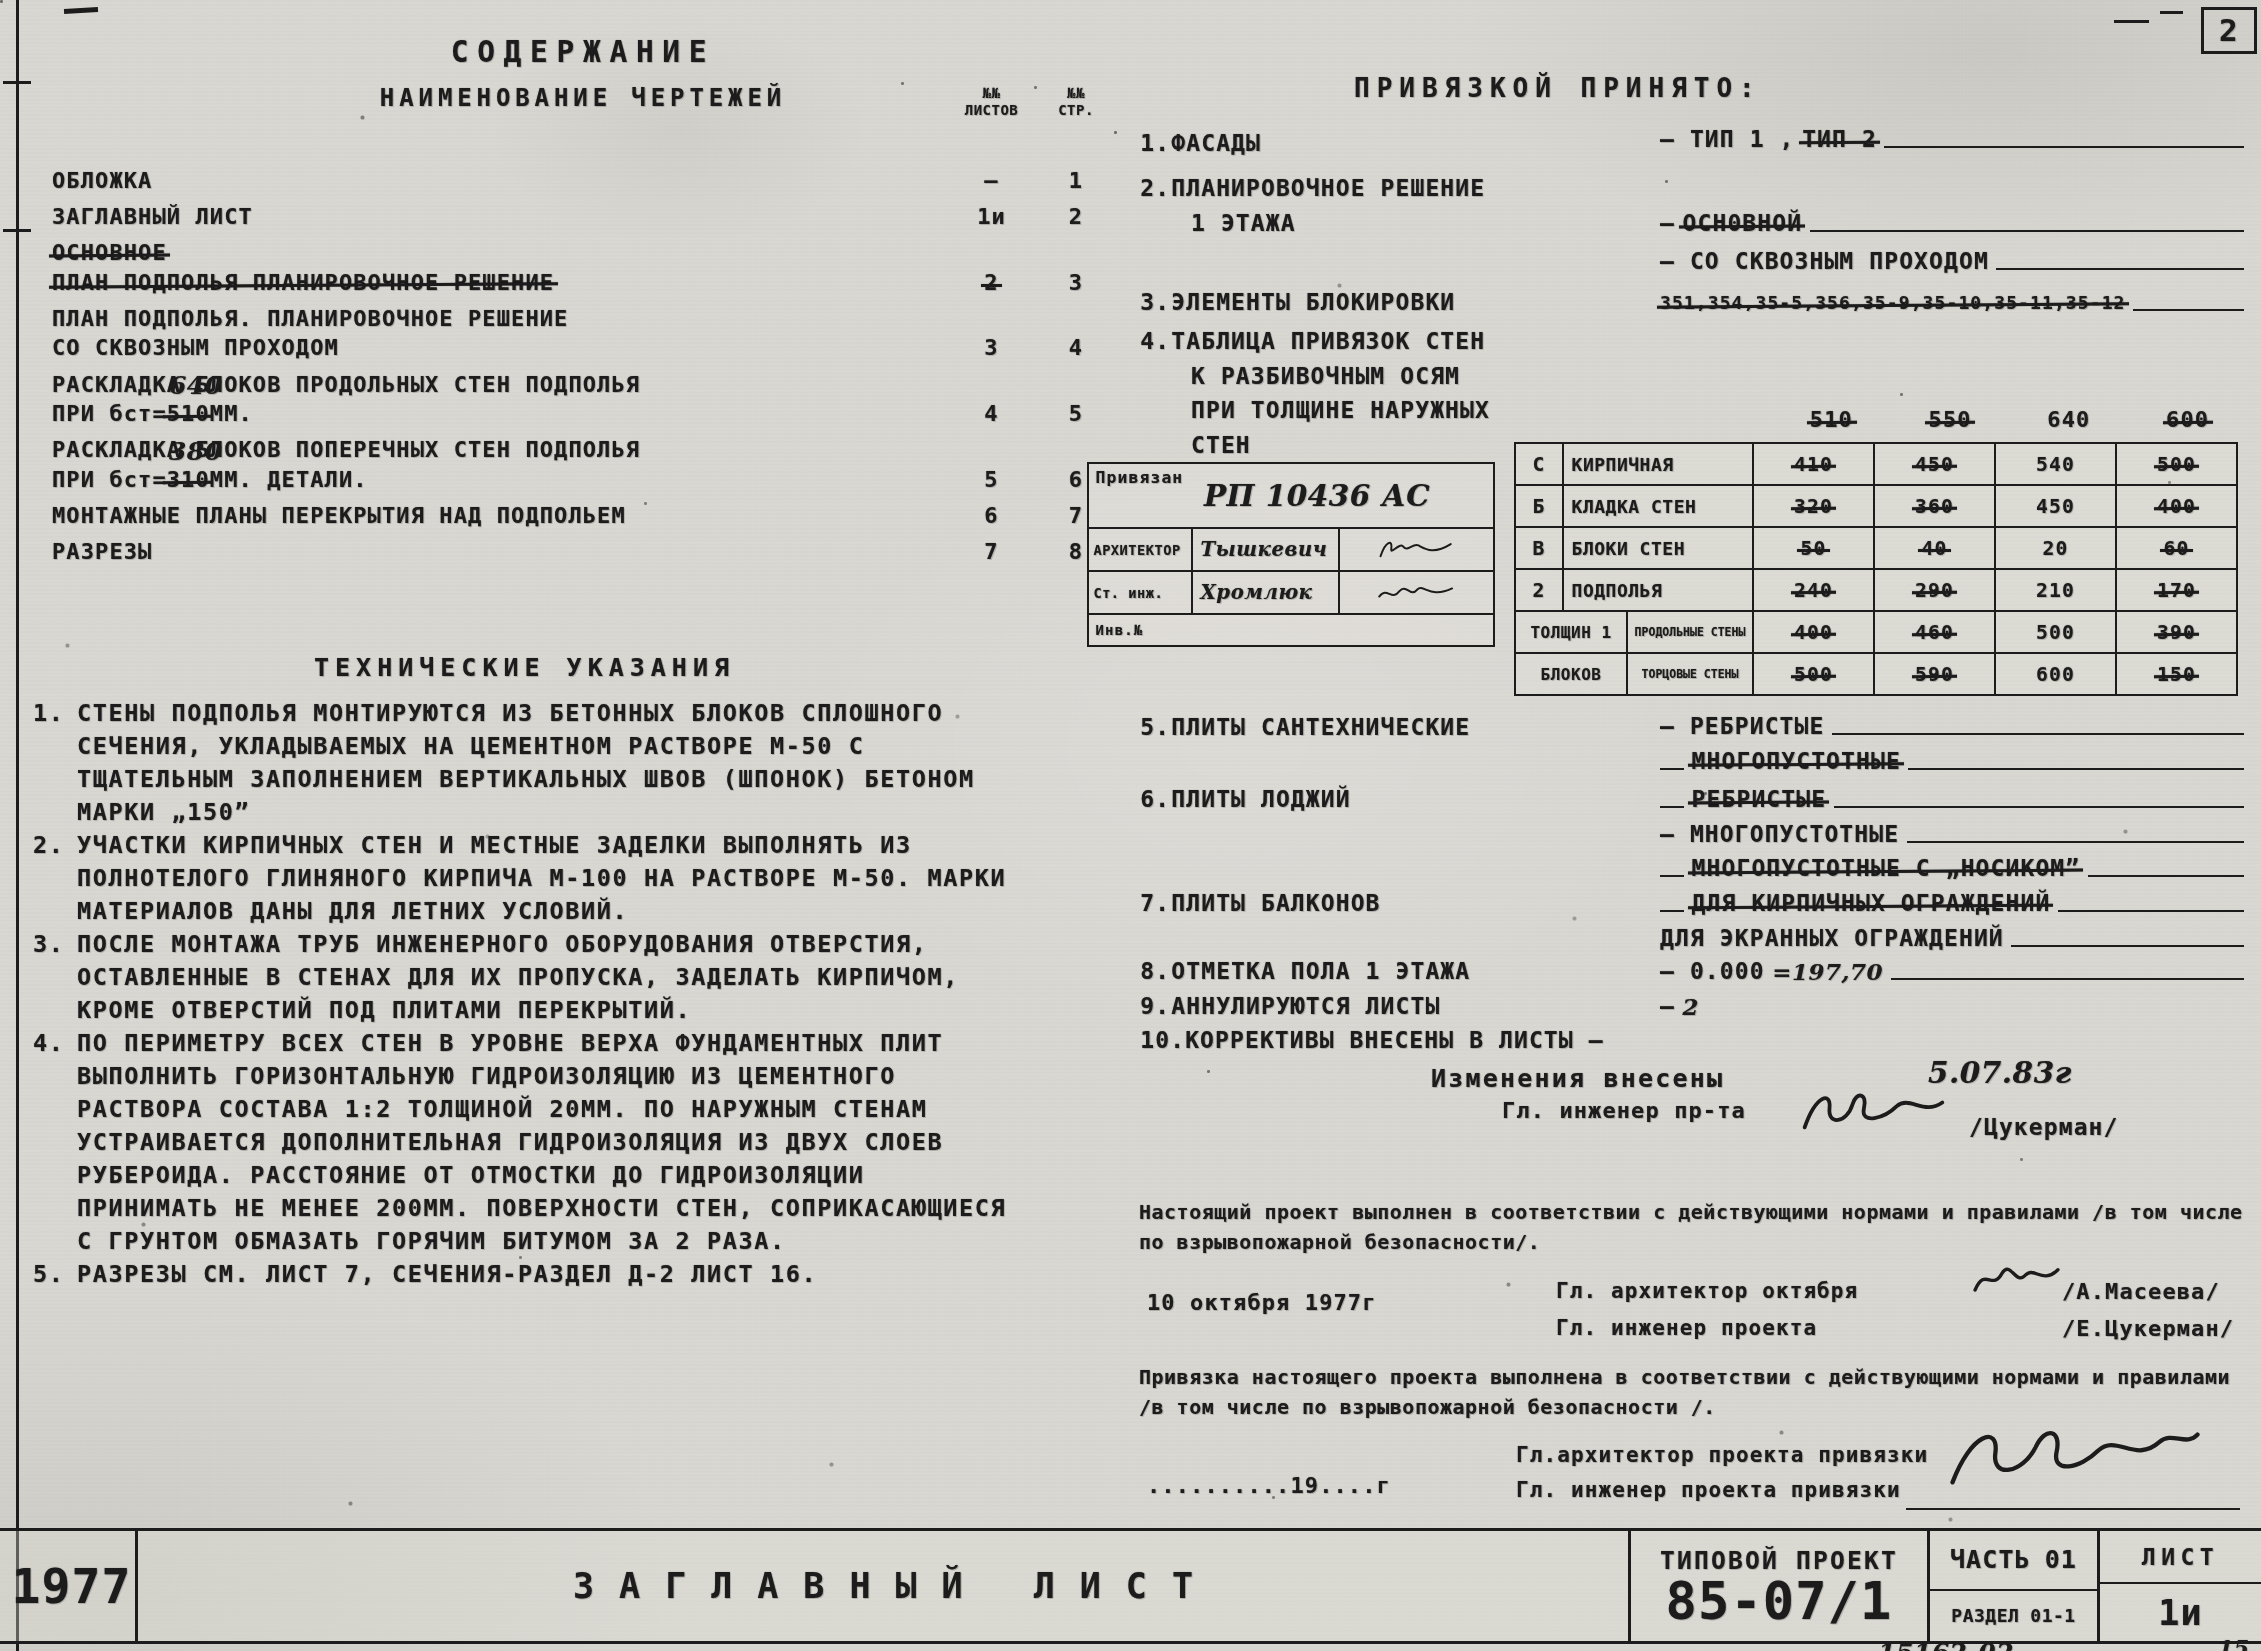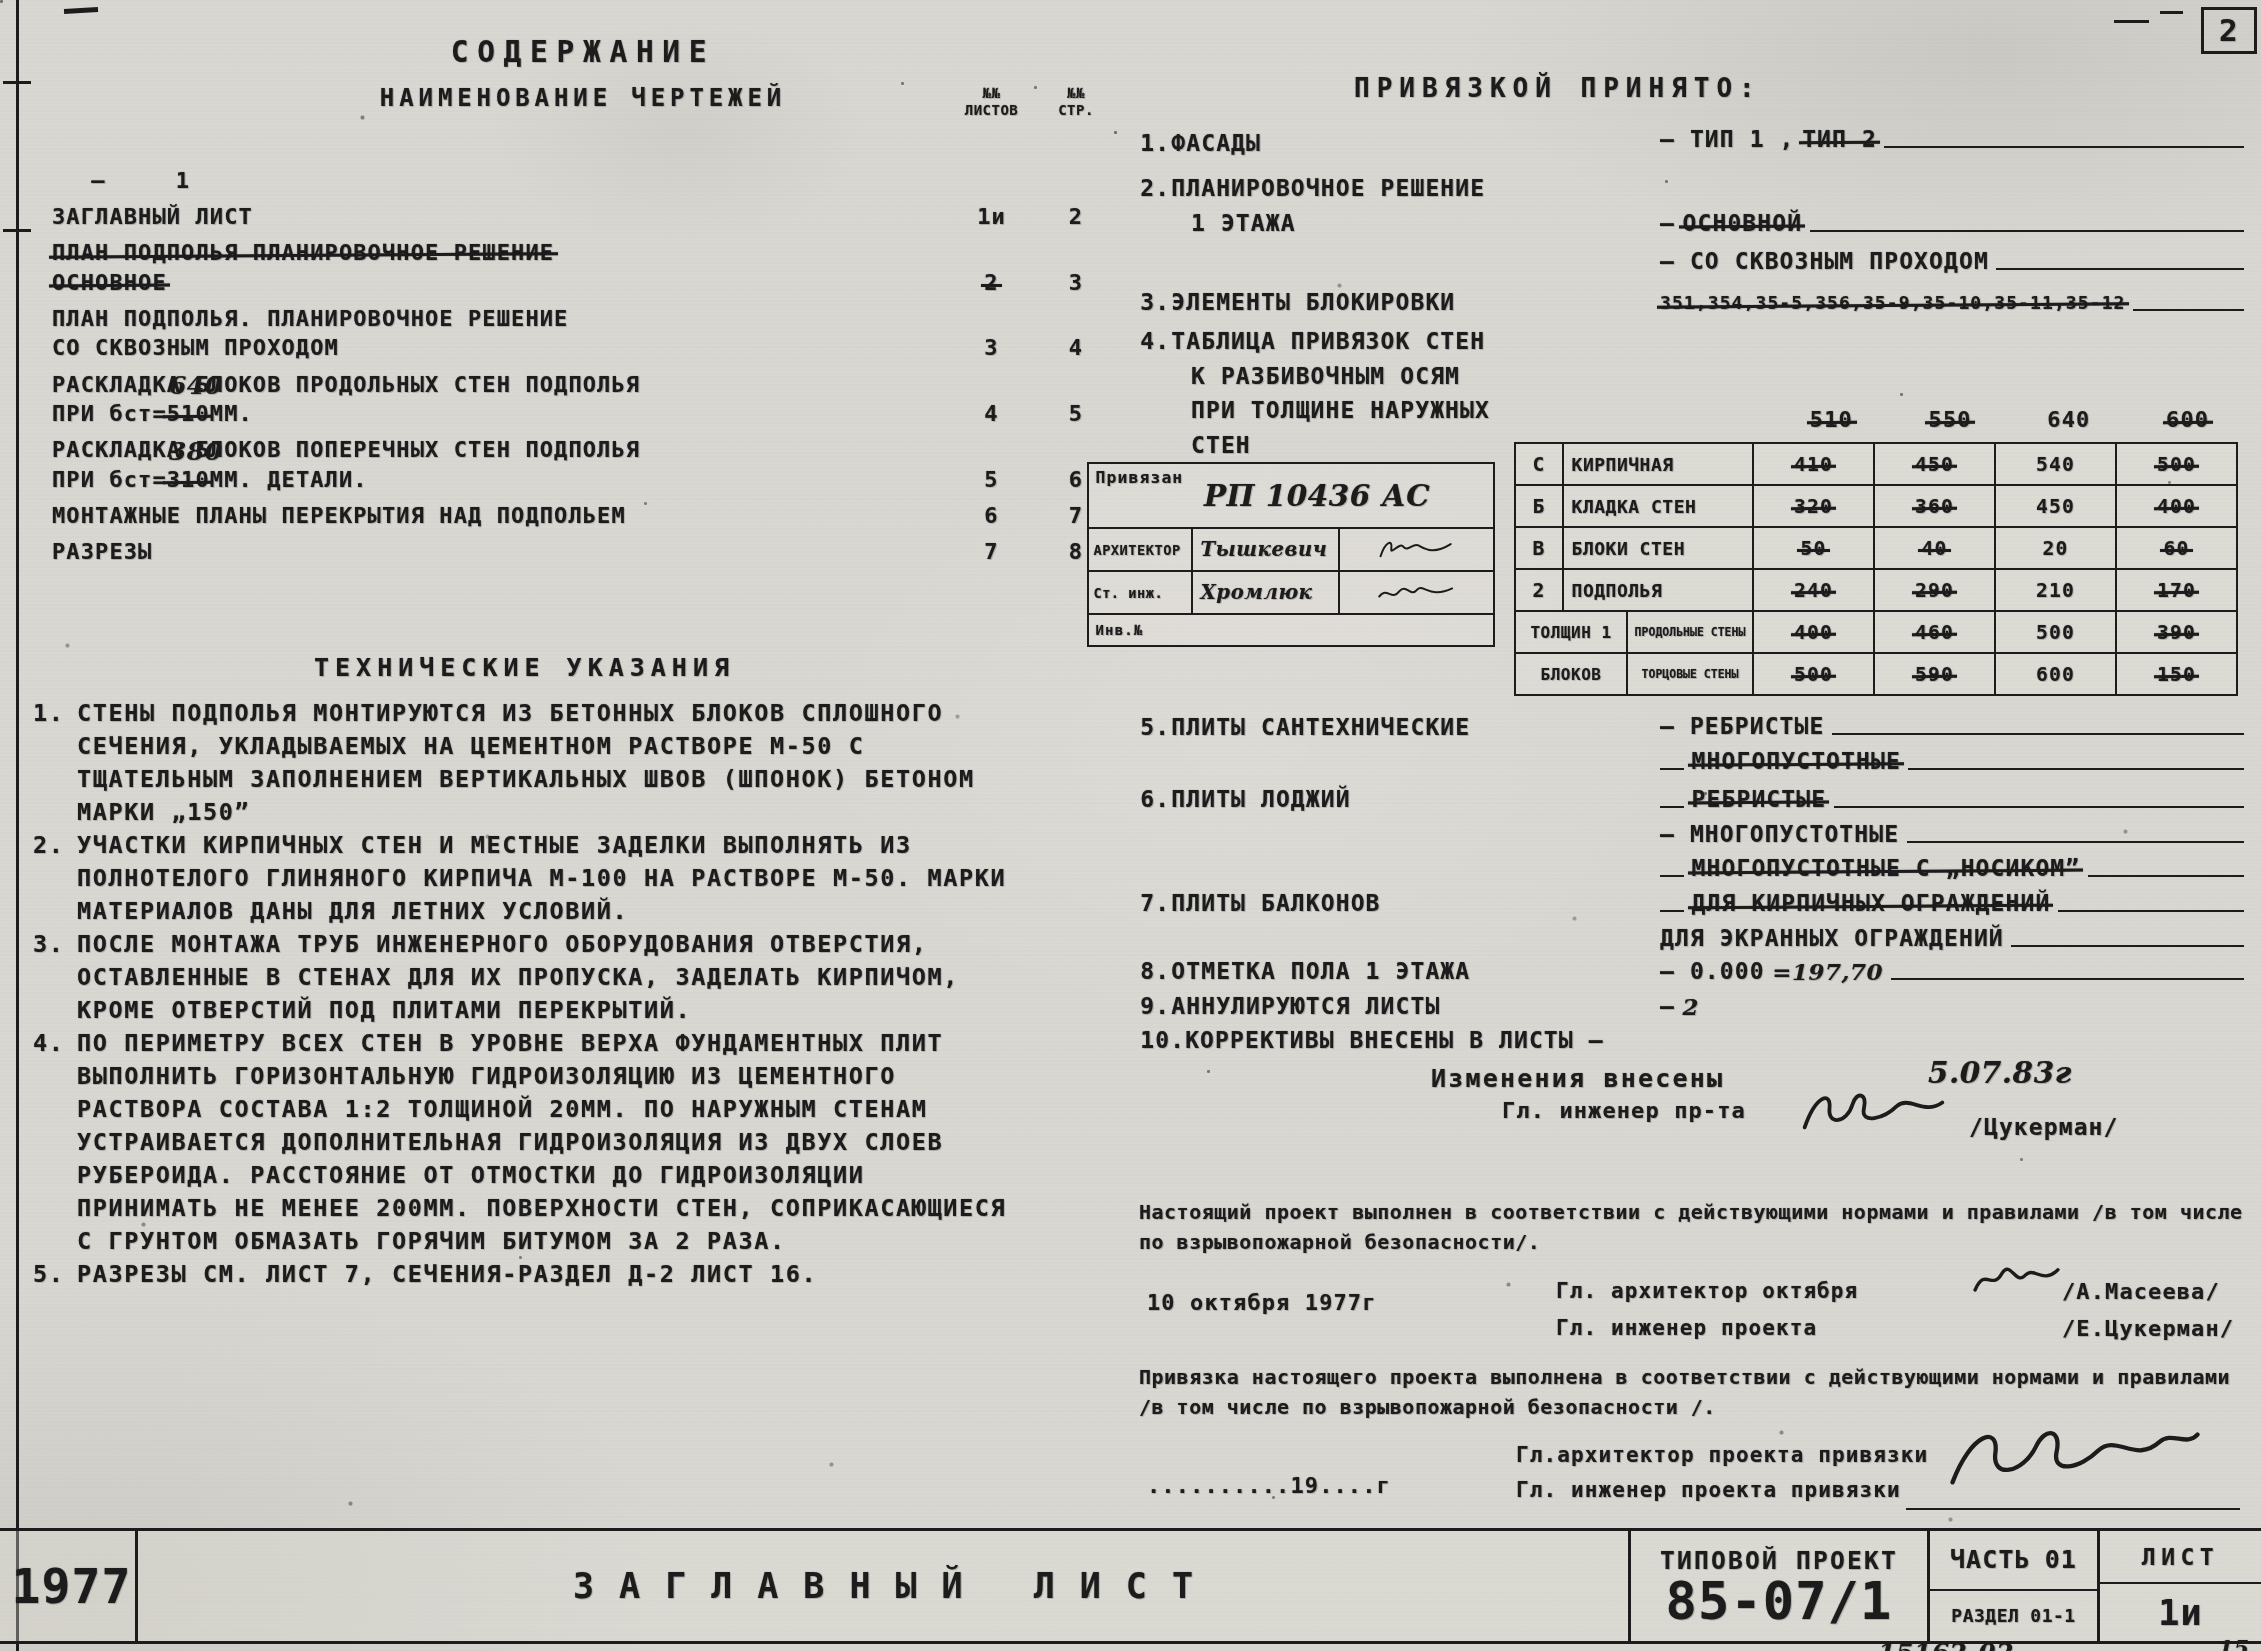--- a/index.html
+++ b/index.html
@@ -181,6 +181,7 @@
     </div>
 
     <div class="crow first">
+      <div class="row-name">ОБЛОЖКА</div>
       <div class="row-sheet">—</div>
       <div class="row-page">1</div>
     </div>

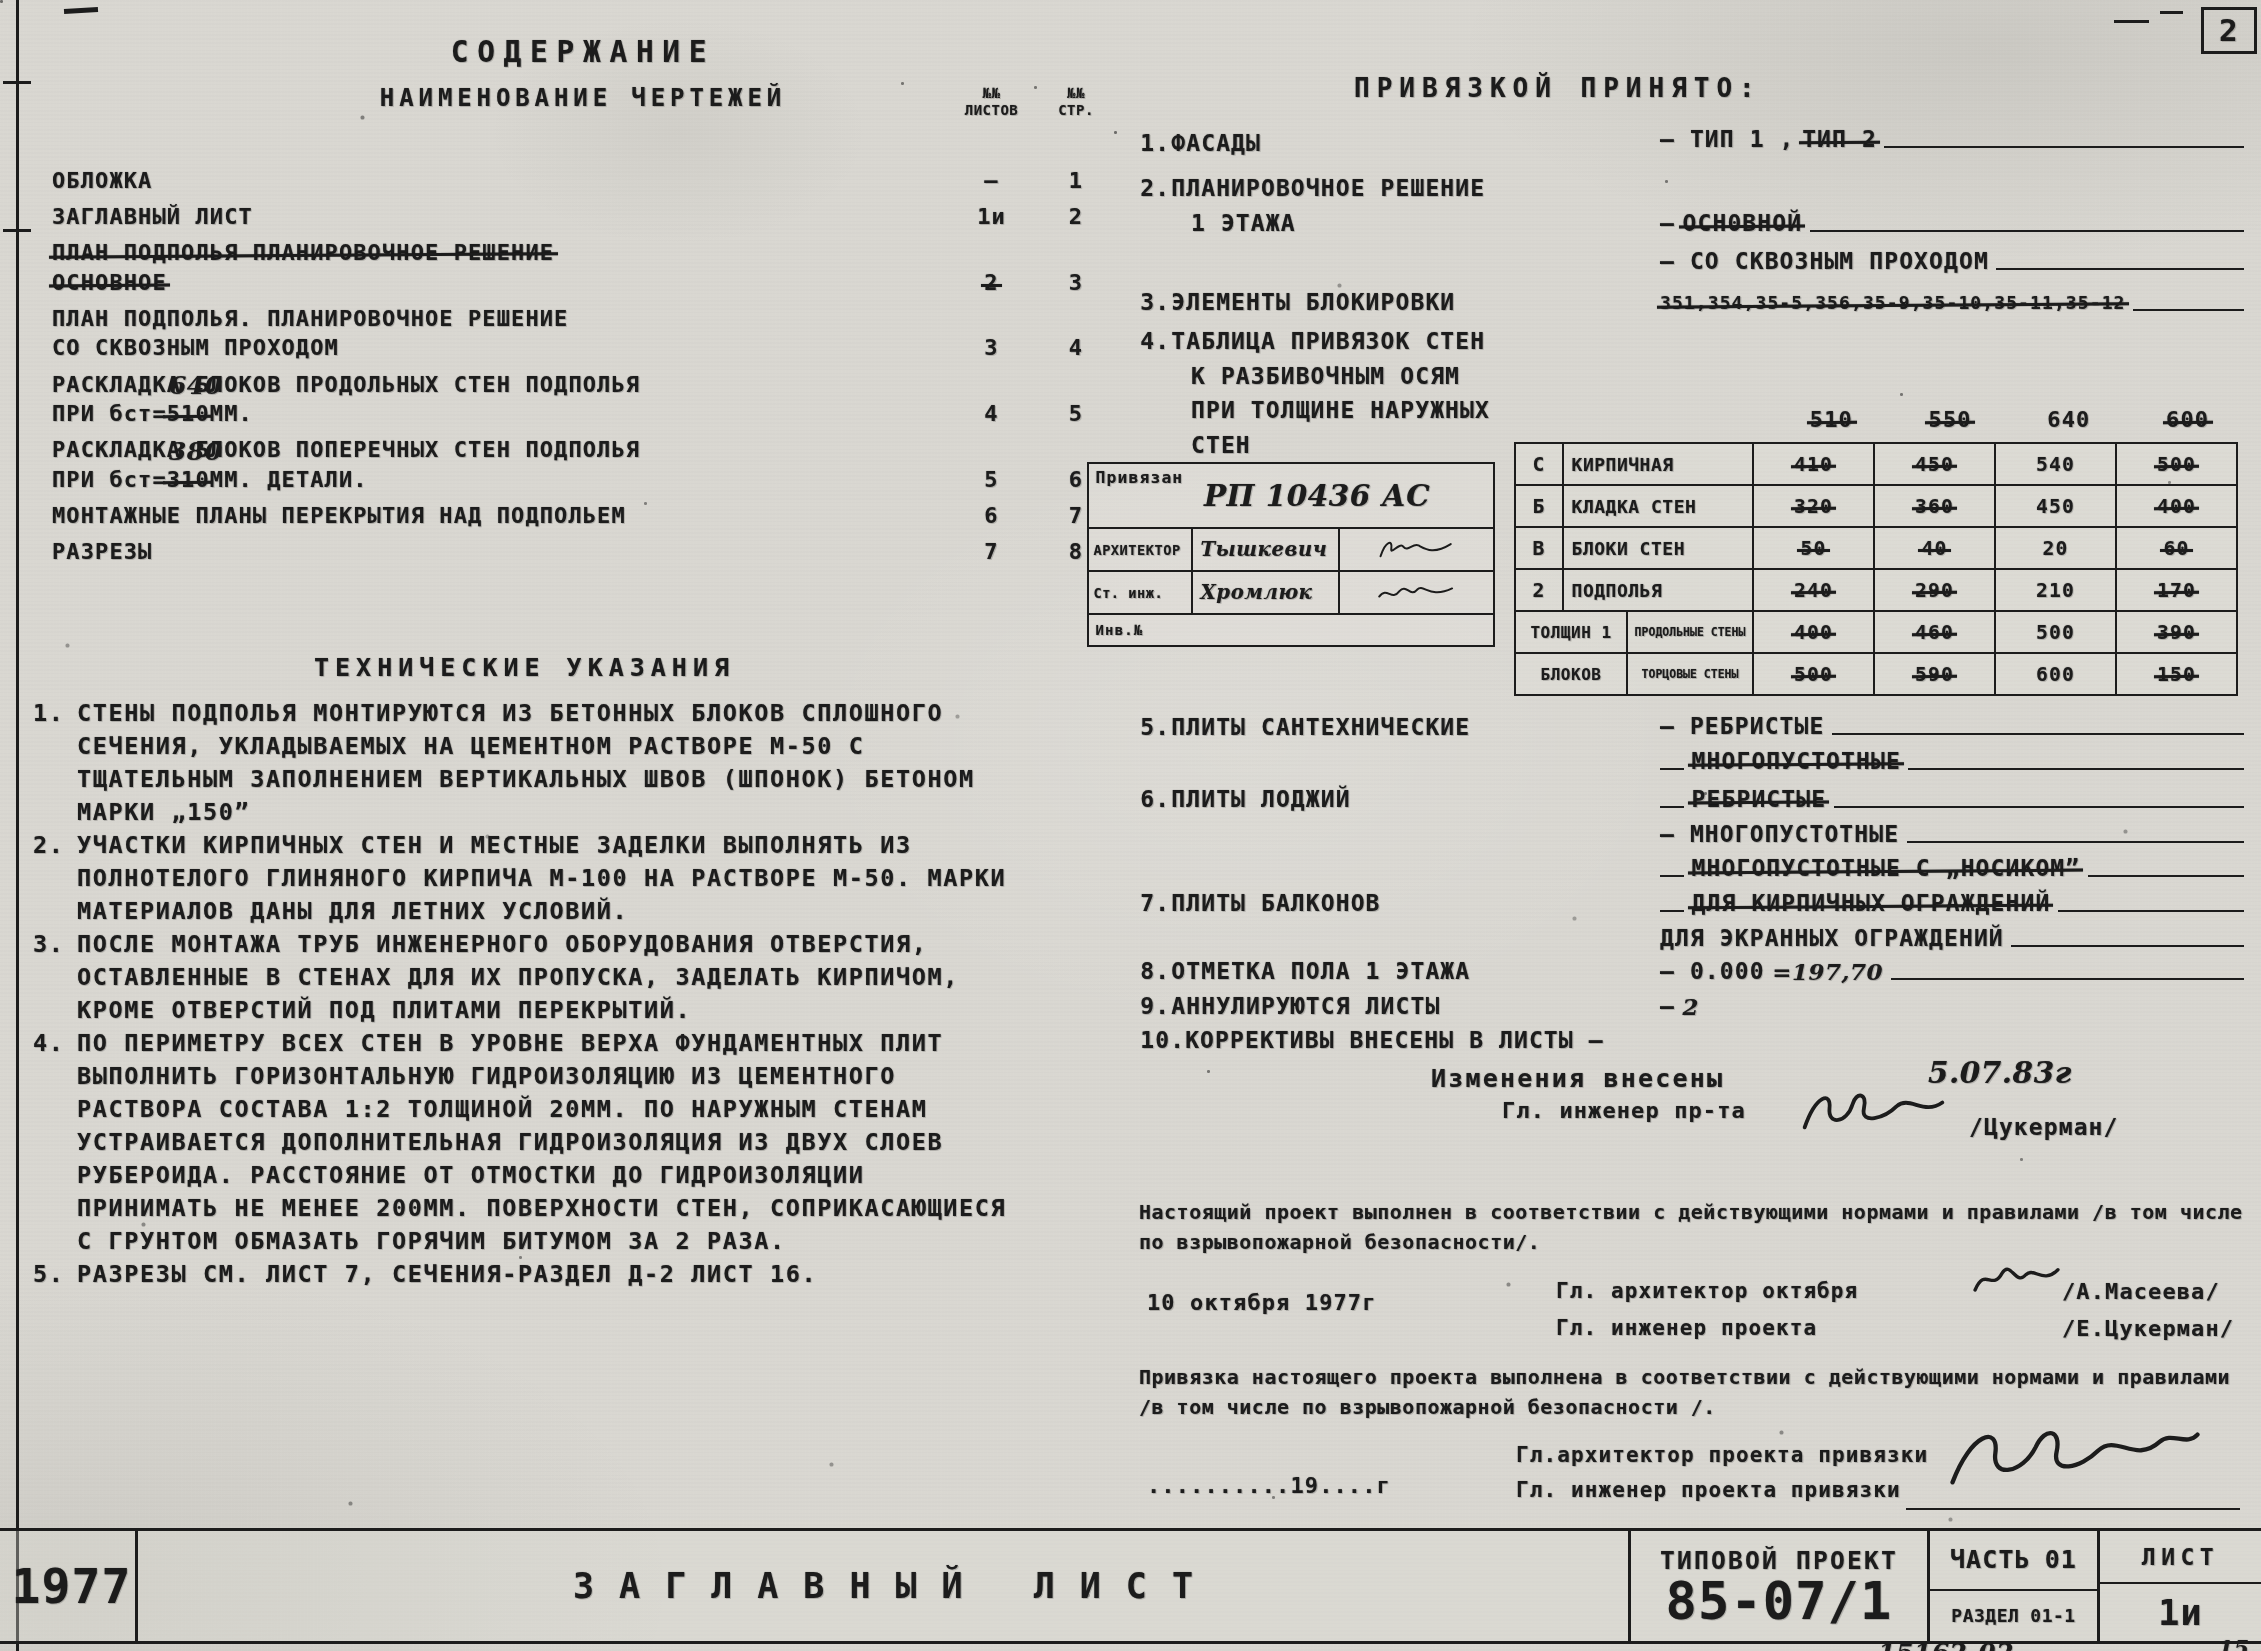--- a/index.html
+++ b/index.html
@@ -194,8 +194,8 @@
 
     <div class="crow">
       <div class="row-name">
+        <div><span class="strike">ОСНОВНОЕ</span></div>
         <div><span class="strike">ПЛАН ПОДПОЛЬЯ   ПЛАНИРОВОЧНОЕ РЕШЕНИЕ</span></div>
-        <div><span class="strike">ОСНОВНОЕ</span></div>
       </div>
       <div class="row-sheet"><span class="strike">2</span></div>
       <div class="row-page">3</div>

